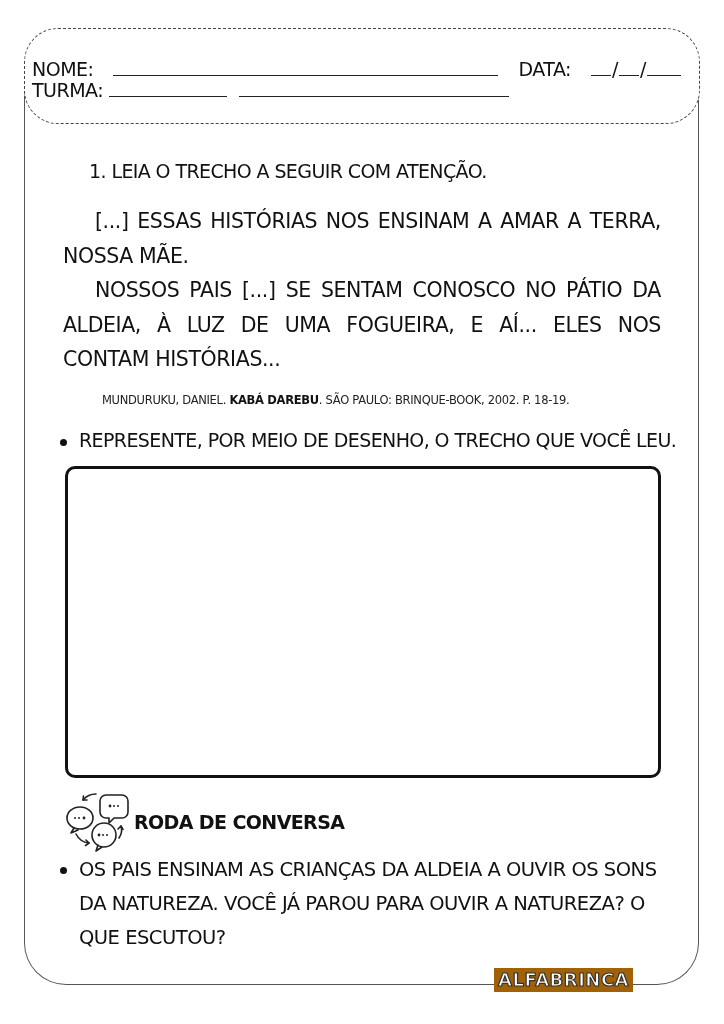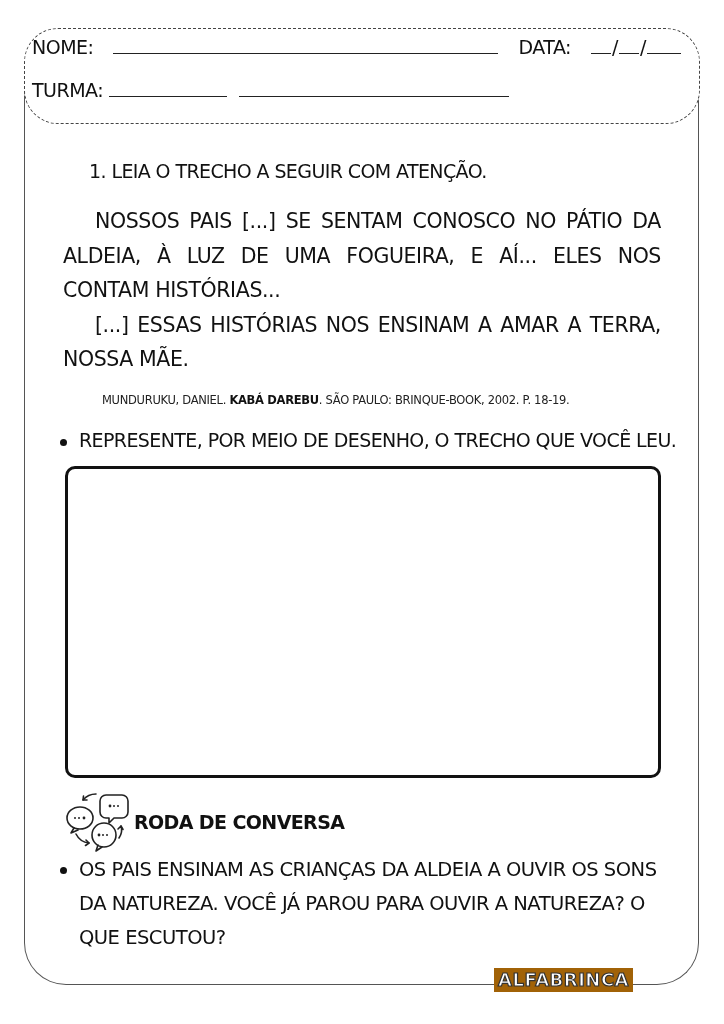--- a/index.html
+++ b/index.html
@@ -50,7 +50,7 @@
       align-items: baseline;
       color: #111;
     }
-    .header-row.r1 { top: 36px; gap: 14px; }
+    .header-row.r1 { top: 58px; gap: 14px; }
     .header-row.r2 { top: 79px; }
     .fill-line {
       display: inline-block;

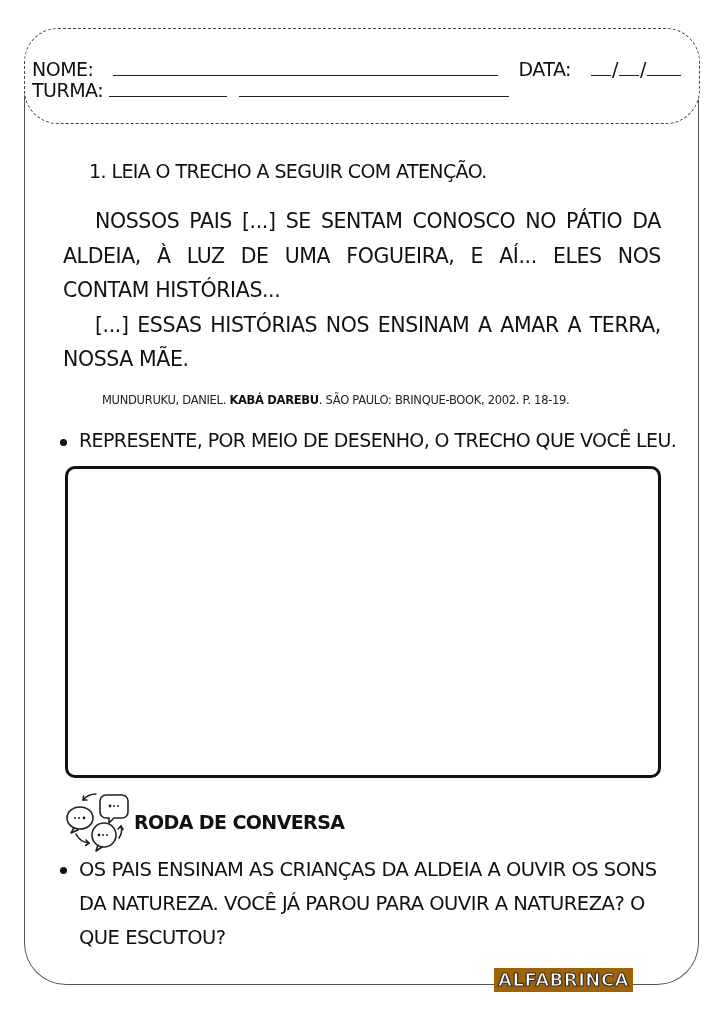--- a/index.html
+++ b/index.html
@@ -219,8 +219,8 @@
 </div>
 
 <div class="passage">
+  <p>[...] ESSAS HISTÓRIAS NOS ENSINAM A AMAR A TERRA, NOSSA MÃE.</p>
   <p>NOSSOS PAIS [...] SE SENTAM CONOSCO NO PÁTIO DA ALDEIA, À LUZ DE UMA FOGUEIRA, E AÍ... ELES NOS CONTAM HISTÓRIAS...</p>
-  <p>[...] ESSAS HISTÓRIAS NOS ENSINAM A AMAR A TERRA, NOSSA MÃE.</p>
 </div>
 
 <div class="citation">

